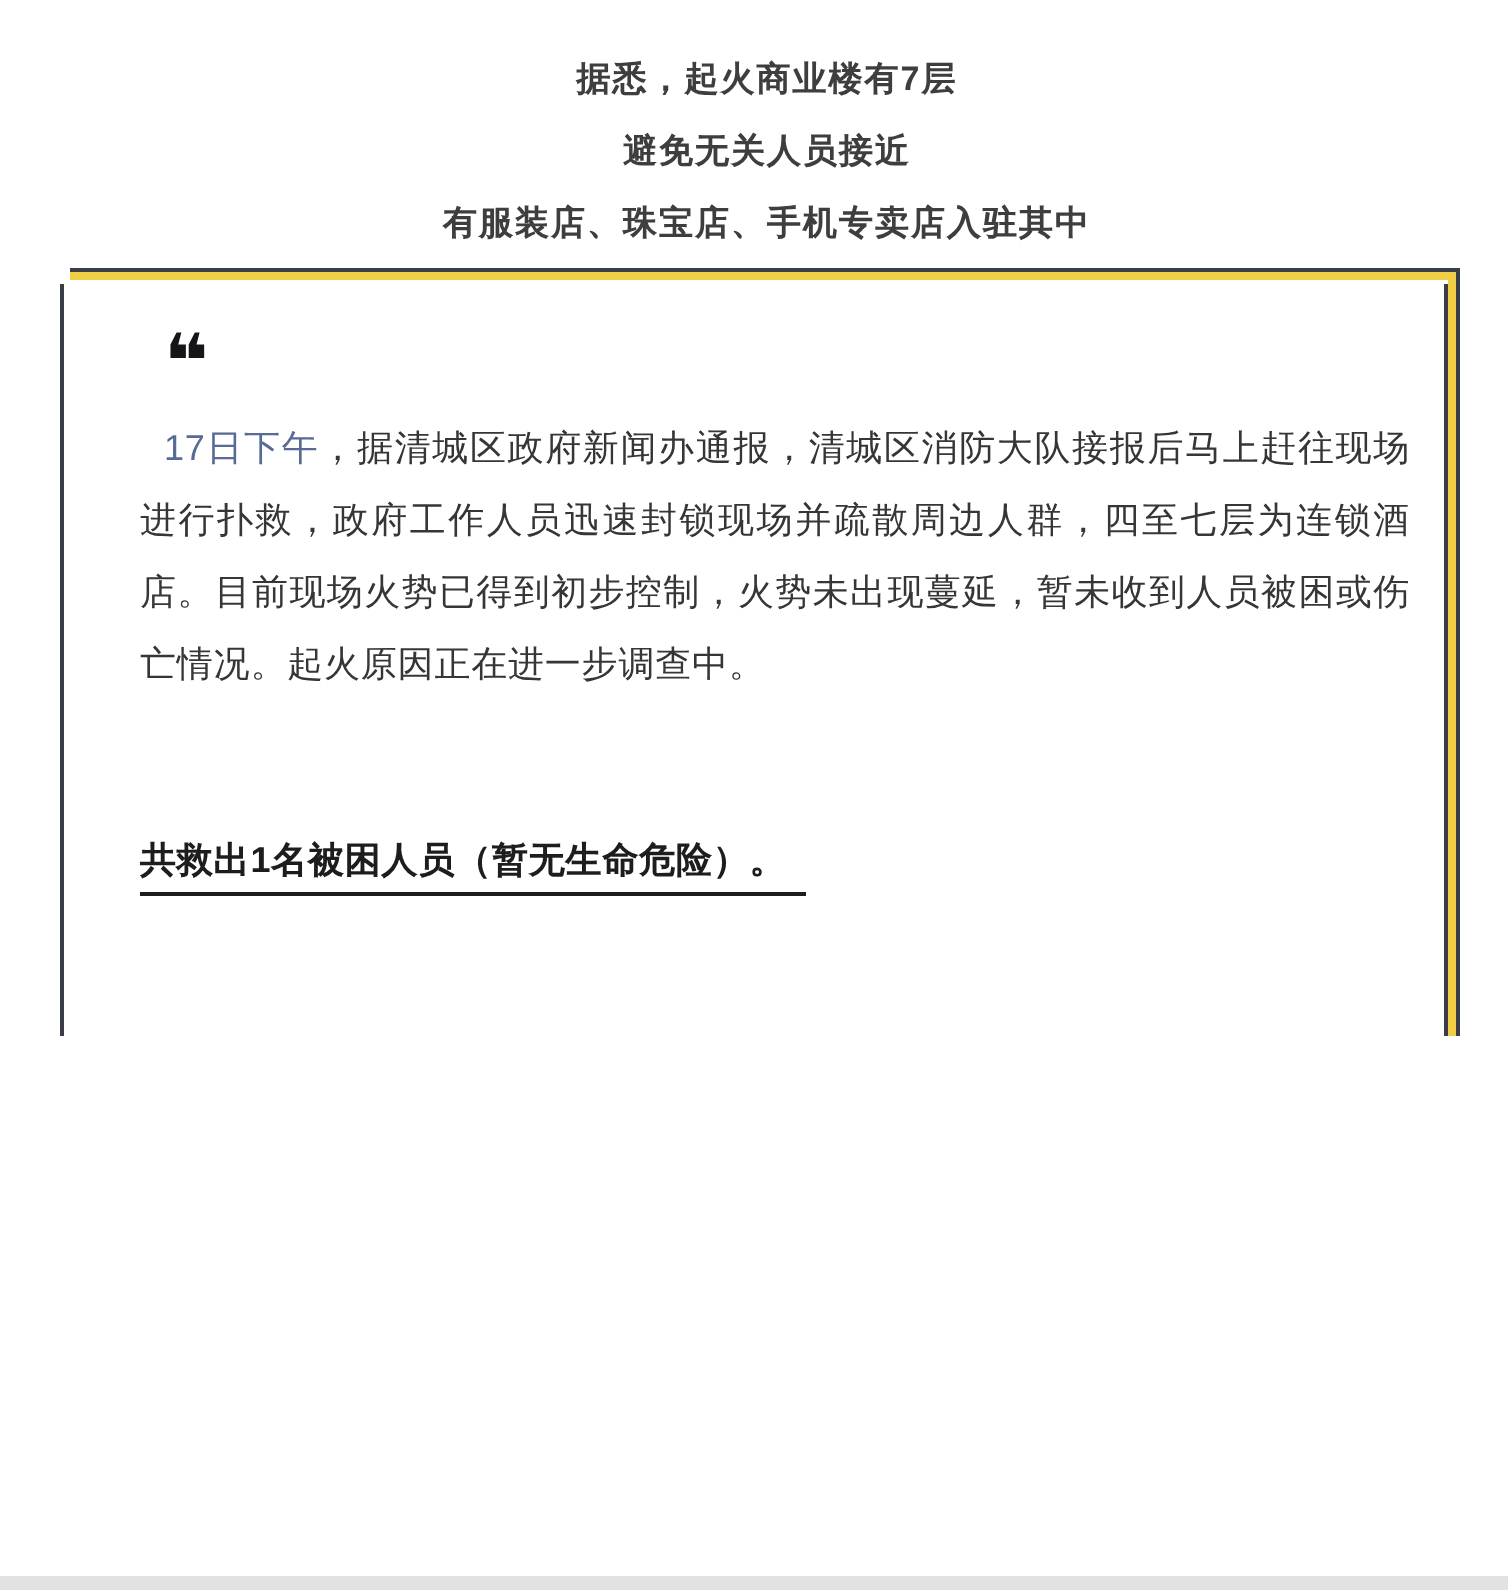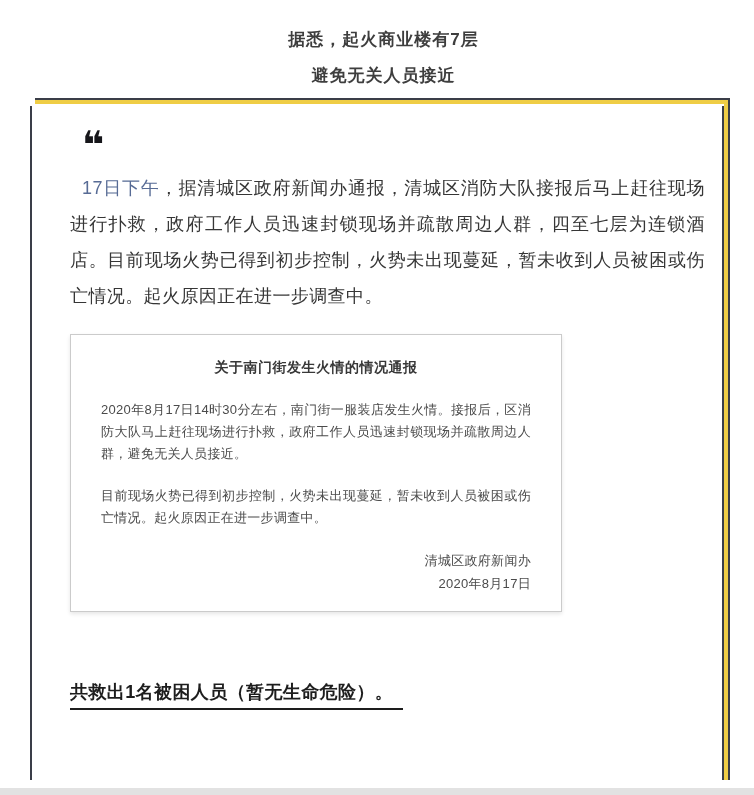--- a/index.html
+++ b/index.html
@@ -131,6 +131,7 @@
 <div class="summary">
   <p>据悉，起火商业楼有7层</p>
   <p>避免无关人员接近</p>
+  <p>有服装店、珠宝店、手机专卖店入驻其中</p>
 </div>
 
 <div class="quote-box">

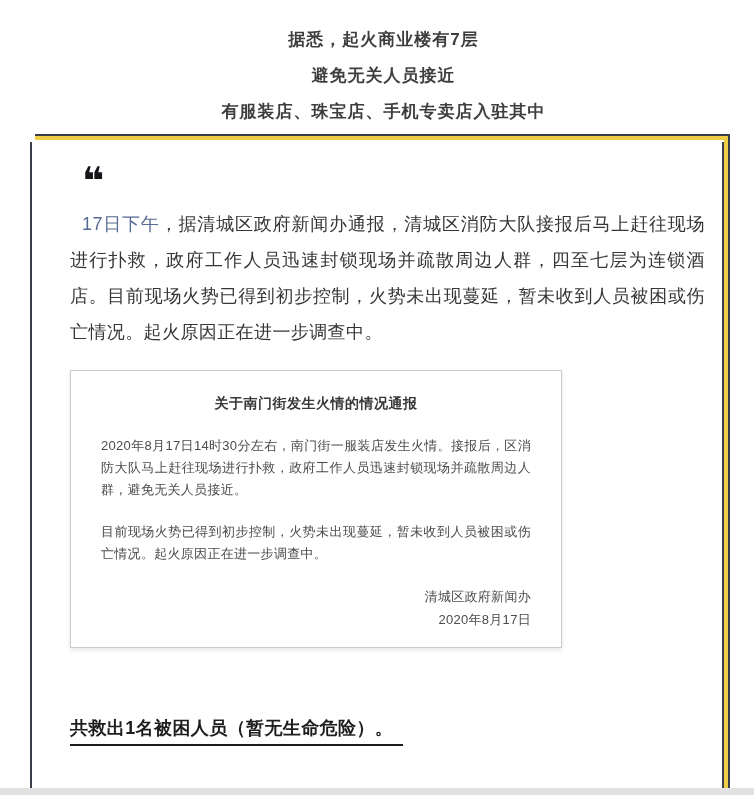--- a/index.html
+++ b/index.html
@@ -142,13 +142,6 @@
 
   <p class="report-para"><span class="mention-link">17日下午</span><span>，据清城区政府新闻办通报，清城区消防大队接报后马上赶往现场进行扑救，政府工作人员迅速封锁现场并疏散周边人群，四至七层为连锁酒店。目前现场火势已得到初步控制，火势未出现蔓延，暂未收到人员被困或伤亡情况。起火原因正在进一步调查中。</span></p>
 
-  <div class="notice">
-    <h3>关于南门街发生火情的情况通报</h3>
-    <p class="n-para">2020年8月17日14时30分左右，南门街一服装店发生火情。接报后，区消防大队马上赶往现场进行扑救，政府工作人员迅速封锁现场并疏散周边人群，避免无关人员接近。</p>
-    <p class="n-para">目前现场火势已得到初步控制，火势未出现蔓延，暂未收到人员被困或伤亡情况。起火原因正在进一步调查中。</p>
-    <p class="n-sign first">清城区政府新闻办</p>
-    <p class="n-sign">2020年8月17日</p>
-  </div>
 
   <div class="update">
     <p class="u-line2"><span class="highlight">共救出1名被困人员（暂无生命危险）。</span></p>

